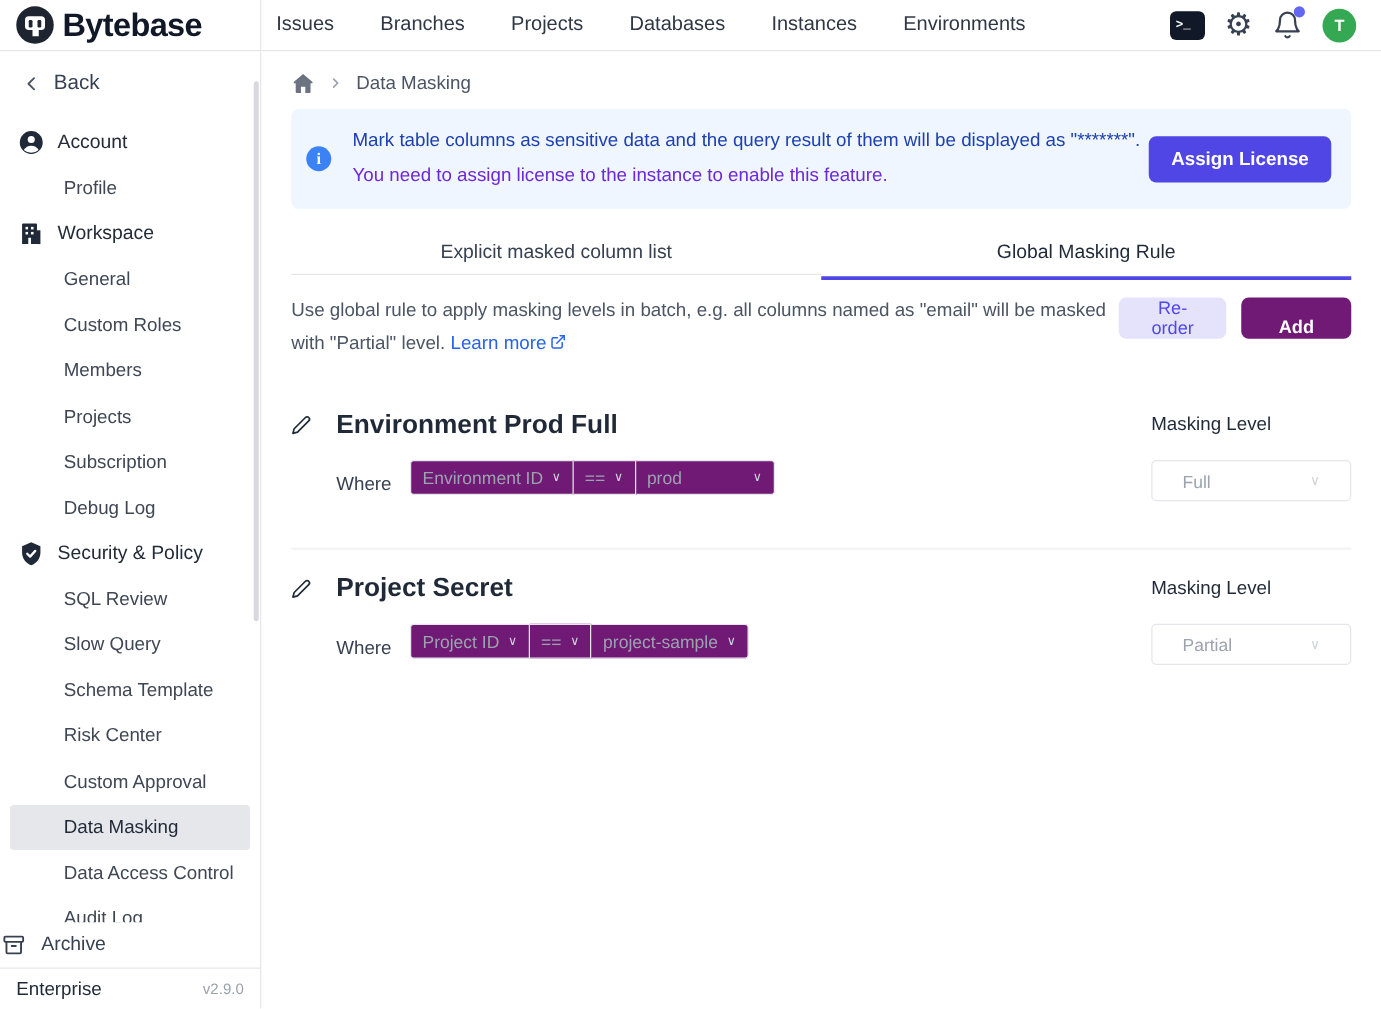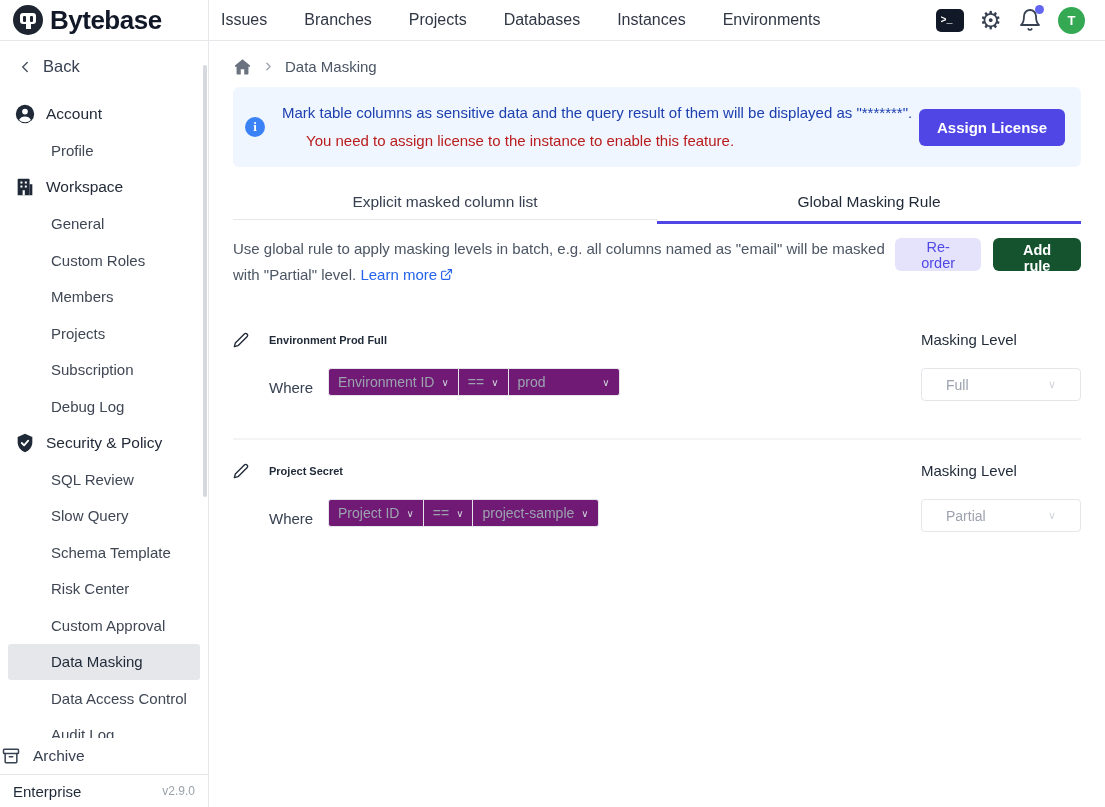--- a/index.html
+++ b/index.html
@@ -52,7 +52,7 @@
   .info-icon { width:20px; height:20px; border-radius:50%; background:#3b82f6; color:#fff; font-size:13px; font-weight:700; font-family:"Liberation Serif", serif; display:flex; align-items:center; justify-content:center; flex:none; }
   .banner-text { margin-left:17px; line-height:28px; font-size:15px; }
   .banner-line1 { color:#1e40af; }
-  .banner-line2 { color:#b91c1c;margin-left:24px; }
+  .banner-line2 { color:#6d28d9; }
   .assign-btn { margin-left:auto; background:#4f46e5; color:#fff; border:none; border-radius:6px; font-size:15px; font-weight:600; padding:0 18px; height:37px; cursor:pointer; font-family:inherit; flex:none; }
 
   .tabbar { margin-top:17px; display:flex; }

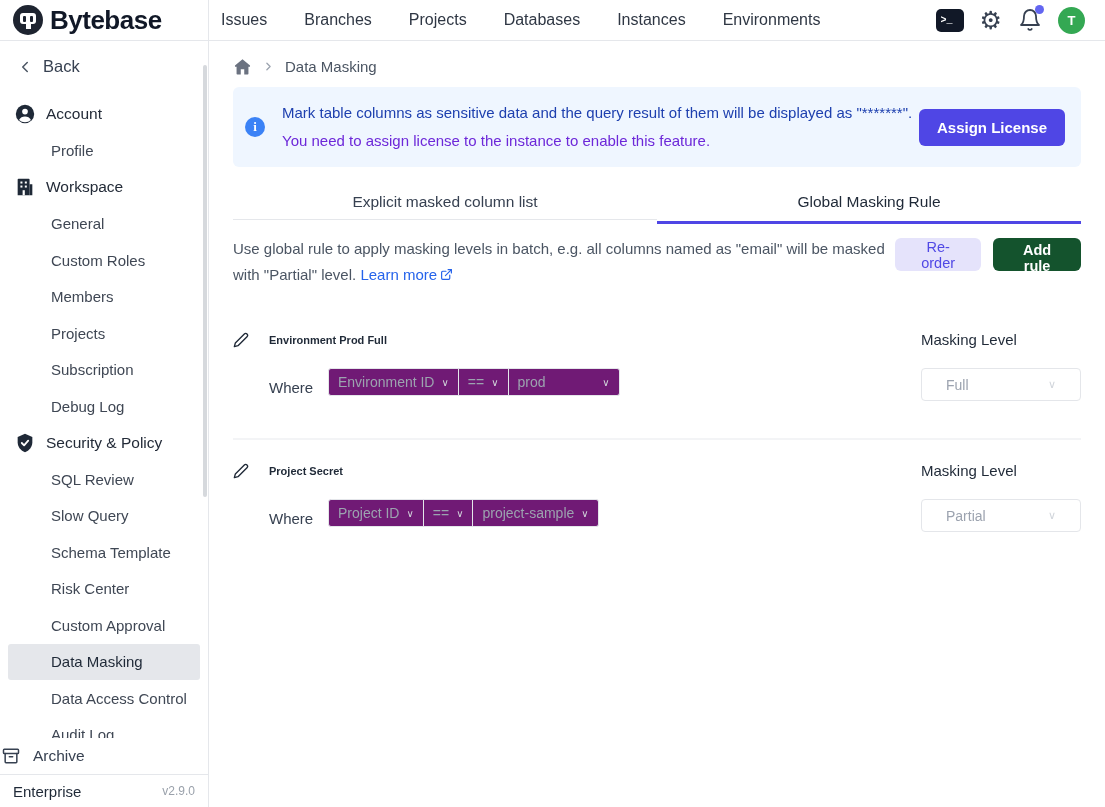--- a/index.html
+++ b/index.html
@@ -65,7 +65,7 @@
   .link { color:#2563eb; cursor:pointer; }
   .intro-btns { margin-left:auto; display:flex; gap:12px; align-items:flex-start; padding-top:2px; }
   .reorder-btn { background:#e5e3fb; color:#5048e5; border:none; border-radius:6px; font-size:14.5px; padding:0 15px; height:33px; cursor:pointer; font-family:inherit; }
-  .addrule-btn { background:#14532d; color:#fff; border:none; border-radius:6px; font-size:14.5px; font-weight:600; padding:4px 15px; height:33px; cursor:pointer; font-family:inherit; }
+  .addrule-btn { background:#701a75; color:#fff; border:none; border-radius:6px; font-size:14.5px; font-weight:600; padding:16px 15px; height:33px; cursor:pointer; font-family:inherit; }
 
   .rule { margin-top:40px; display:flex; }
   .rule-left { flex:1; }

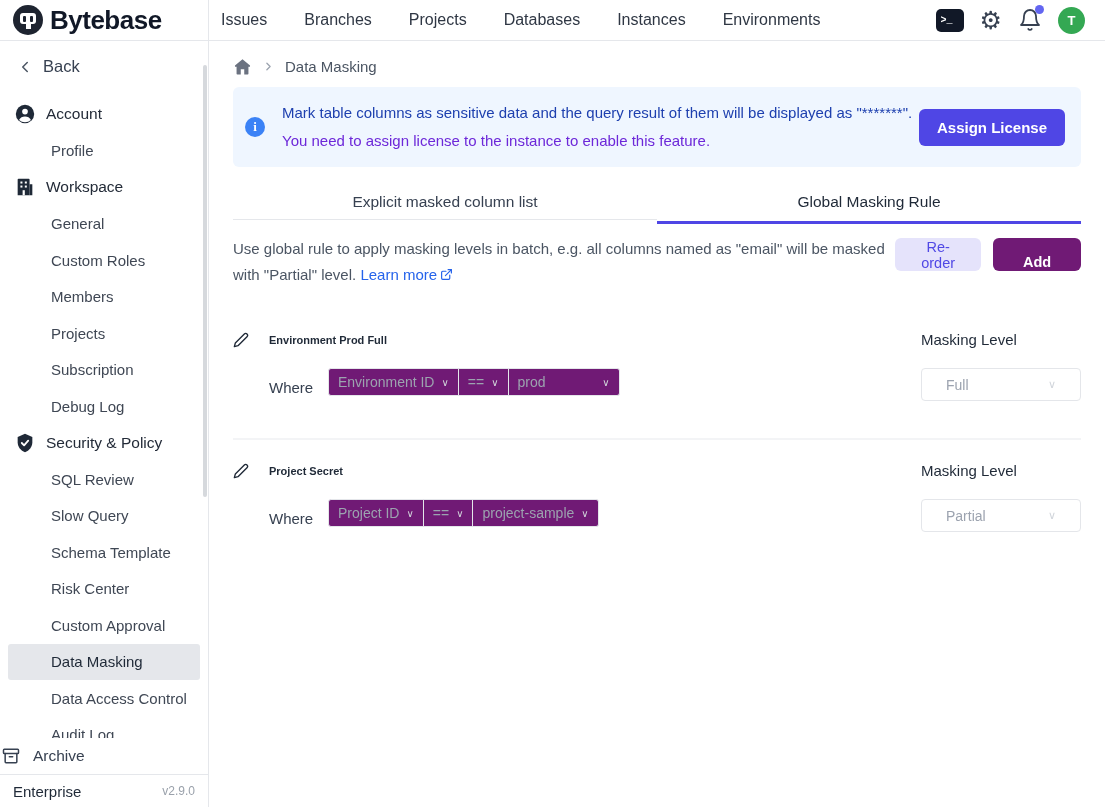--- a/index.html
+++ b/index.html
@@ -71,7 +71,7 @@
   .rule-left { flex:1; }
   .rule-right { width:160px; flex:none; }
   .rule-title-row { display:flex; align-items:center; gap:20px; height:24px; margin-bottom:16px; }
-  .rule-title { font-size:11px; font-weight:600; color:#1f2937; }
+  .rule-title { font-size:21px; font-weight:600; color:#1f2937; }
   .where-row { display:flex; align-items:flex-end; }
   .where-label { font-size:15px; color:#374151; width:46px; margin-left:36px; margin-right:13px; }
   .selgroup { display:flex; }

